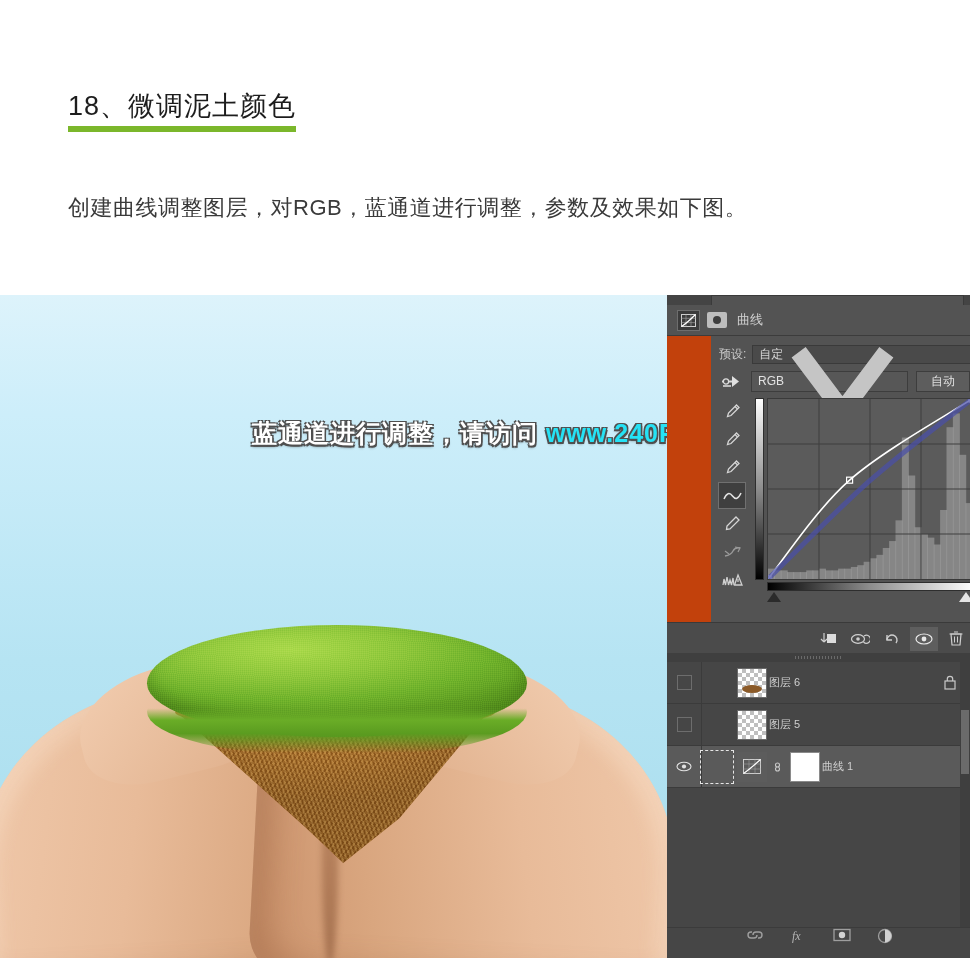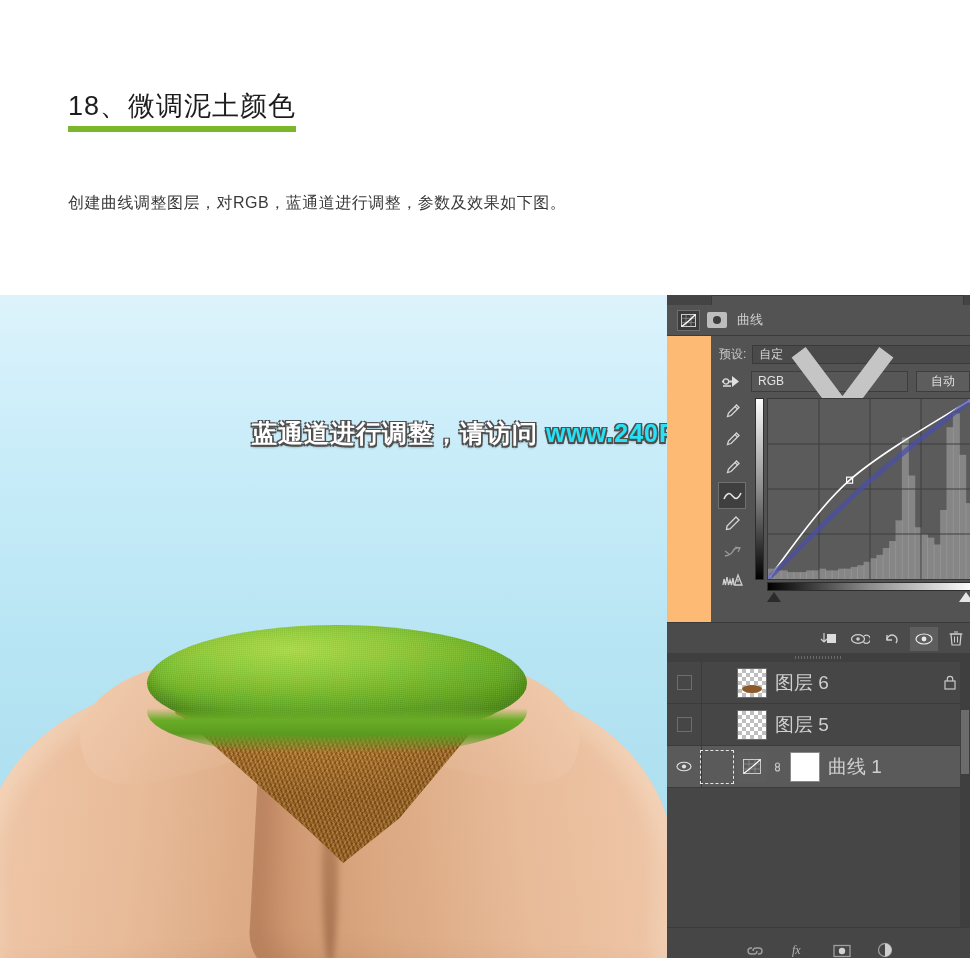--- a/index.html
+++ b/index.html
@@ -21,7 +21,7 @@
   }
   .body-text{
     position:absolute;left:68px;top:183px;
-    font-size:16px;color:#3a3a3a;letter-spacing:0.5px;line-height:1.5;
+    font-size:22px;color:#3a3a3a;letter-spacing:0.5px;line-height:1.5;
     white-space:nowrap;
   }
 

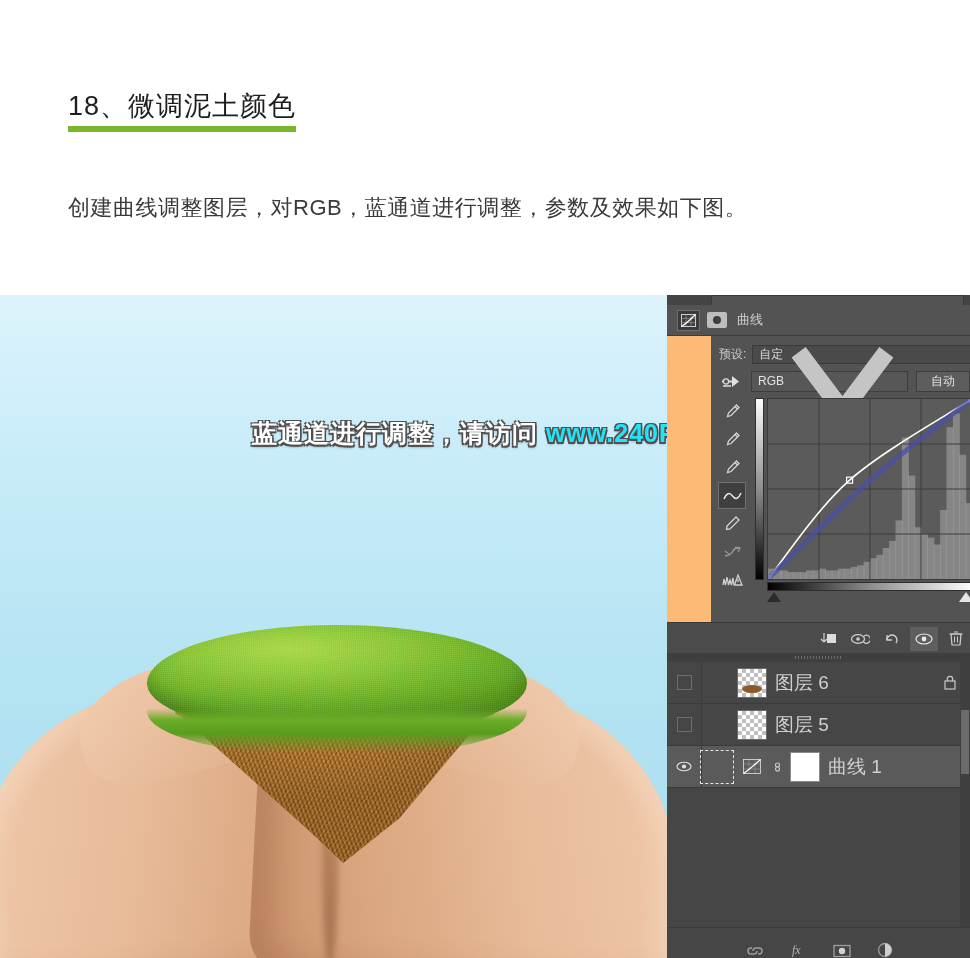--- a/index.html
+++ b/index.html
@@ -124,7 +124,7 @@
   
   .ps{
     position:absolute;left:667px;top:0;width:303px;height:663px;
-    background:#fdba74;color:#d2d2d2;font-size:12px;
+    background:#c2410c;color:#d2d2d2;font-size:12px;
   }
   .ps-tabstrip{
     position:absolute;left:0;top:0;width:303px;height:10px;background:#444;

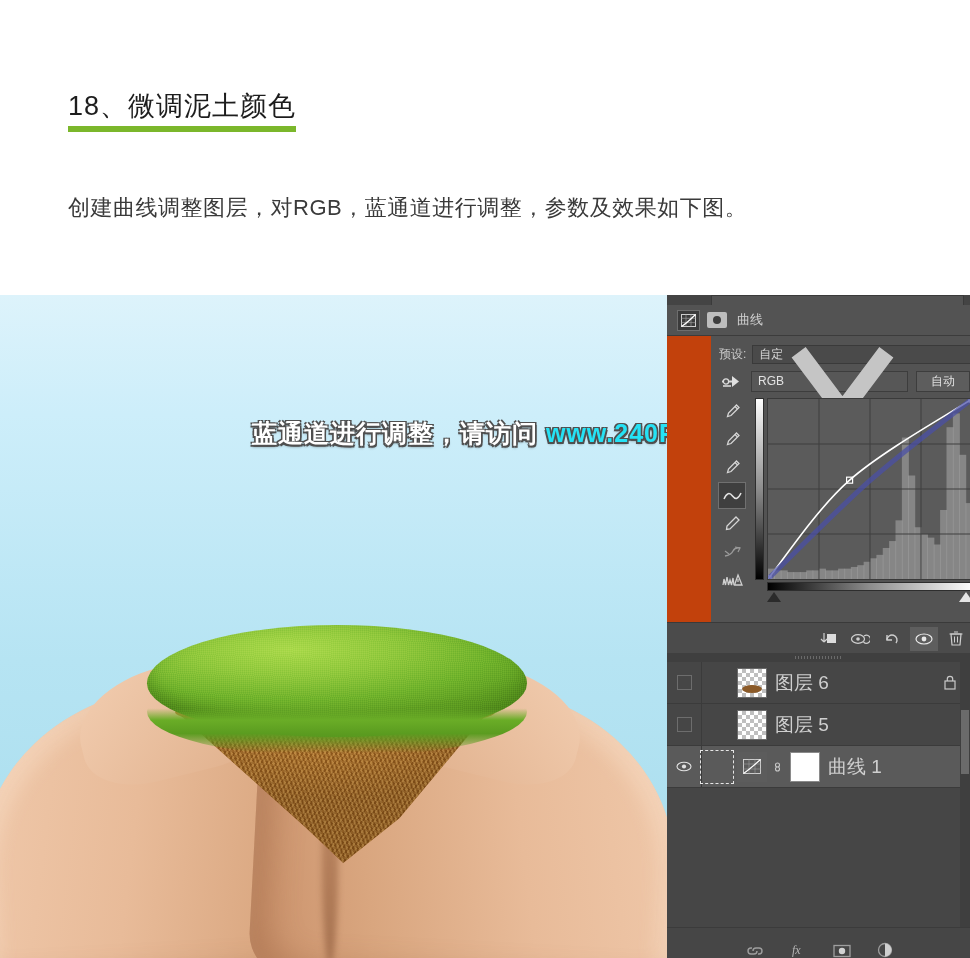--- a/index.html
+++ b/index.html
@@ -236,7 +236,7 @@
   .thumb .blob{position:absolute;border-radius:50%;}
   .mask-thumb{width:30px;height:30px;background:#fff;border:1px solid #8a8a8a;box-sizing:border-box;margin-left:8px;}
   .link-ico{width:10px;margin-left:5px;display:flex;align-items:center;justify-content:center;}
-  .lname{margin-left:8px;font-size:19px;color:#cfcfcf;}
+  .lname{margin-left:2px;font-size:11px;color:#cfcfcf;}
   .lock-ico{position:absolute;right:14px;top:13px;}
   .dashsel{
     position:absolute;left:33px;top:4px;width:34px;height:34px;

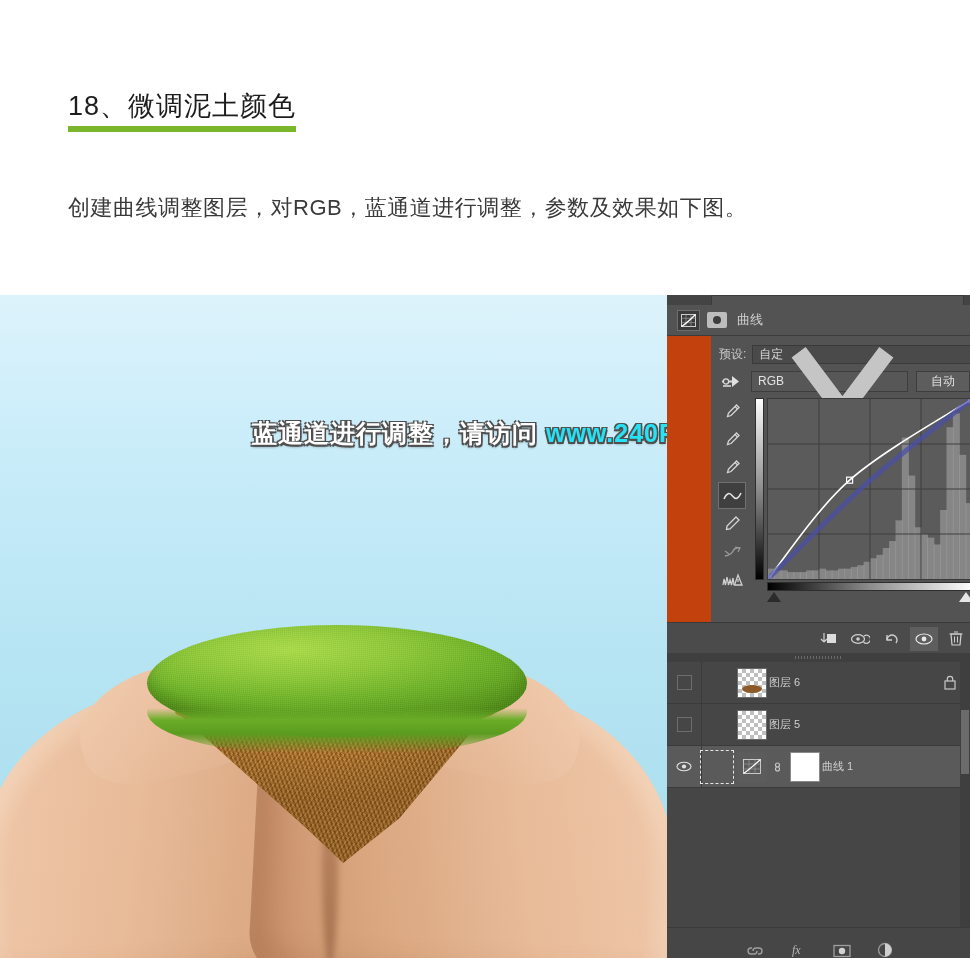--- a/index.html
+++ b/index.html
@@ -244,7 +244,7 @@
   }
   .layers-foot{
     position:absolute;left:0;bottom:0;width:303px;height:30px;background:#464646;
-    border-top:1px solid #3b3b3b;display:flex;align-items:flex-end;justify-content:center;gap:26px;
+    border-top:1px solid #3b3b3b;display:flex;align-items:flex-start;justify-content:center;gap:26px;
   }
 
   

